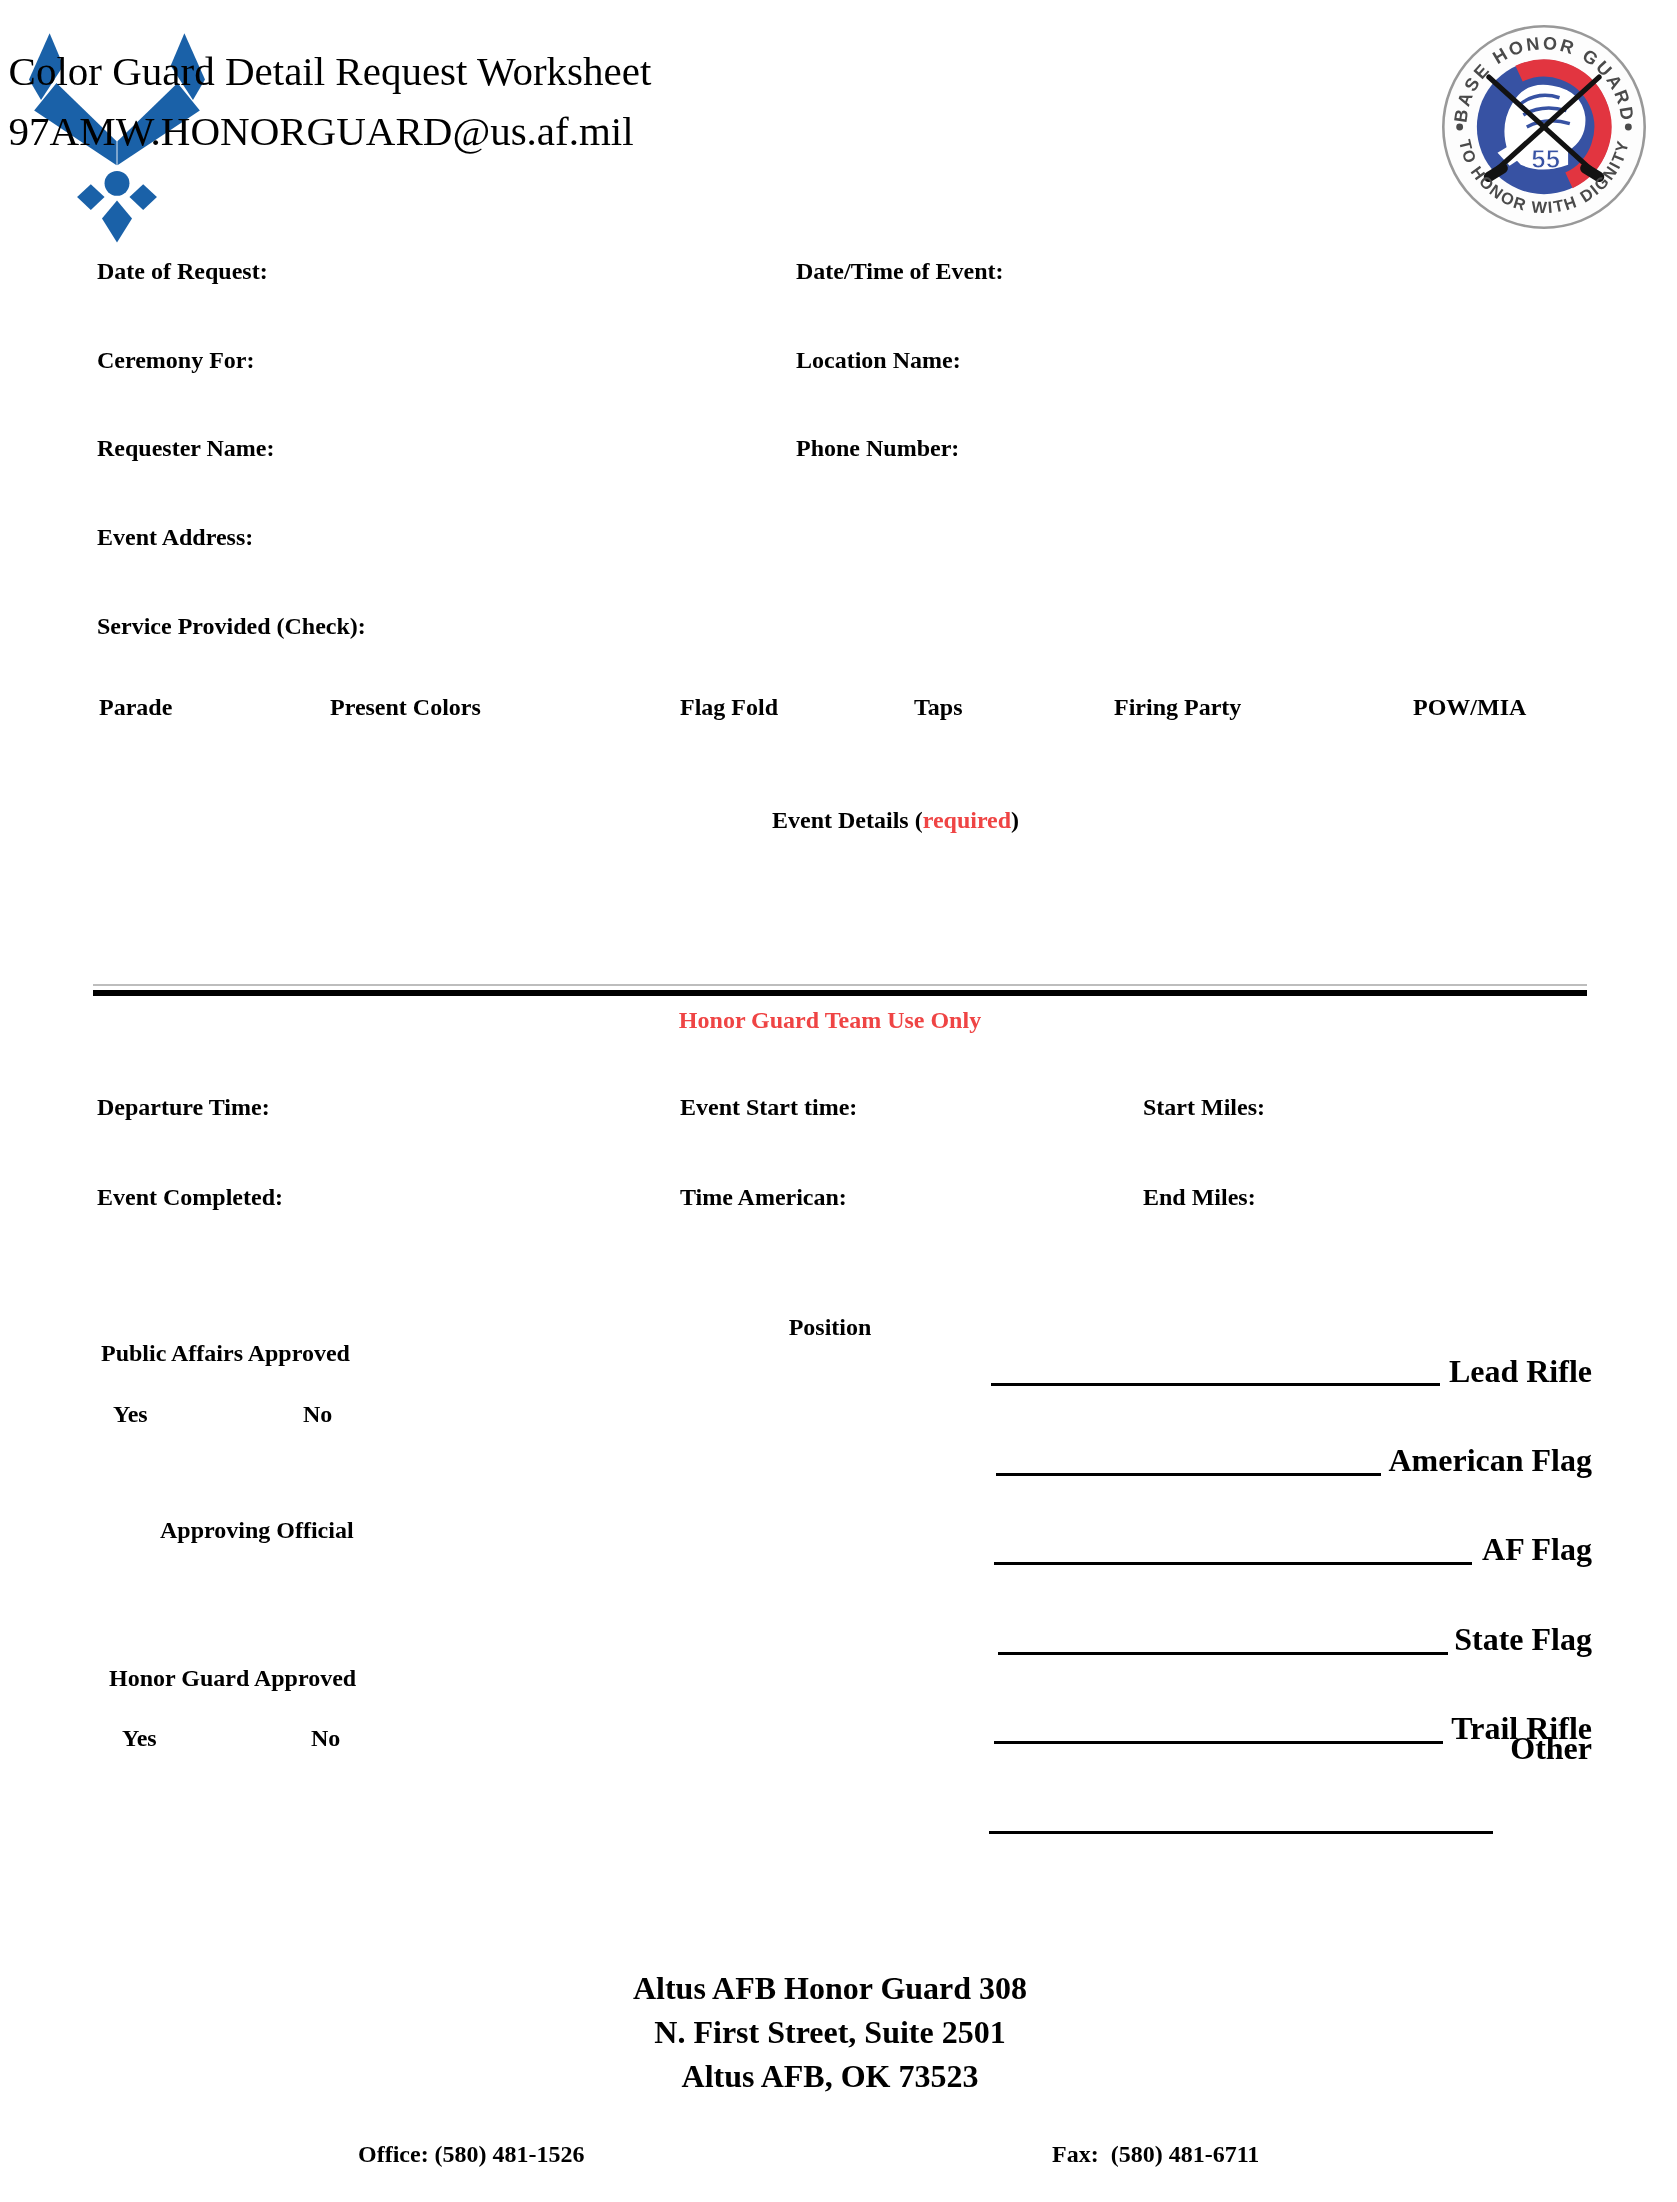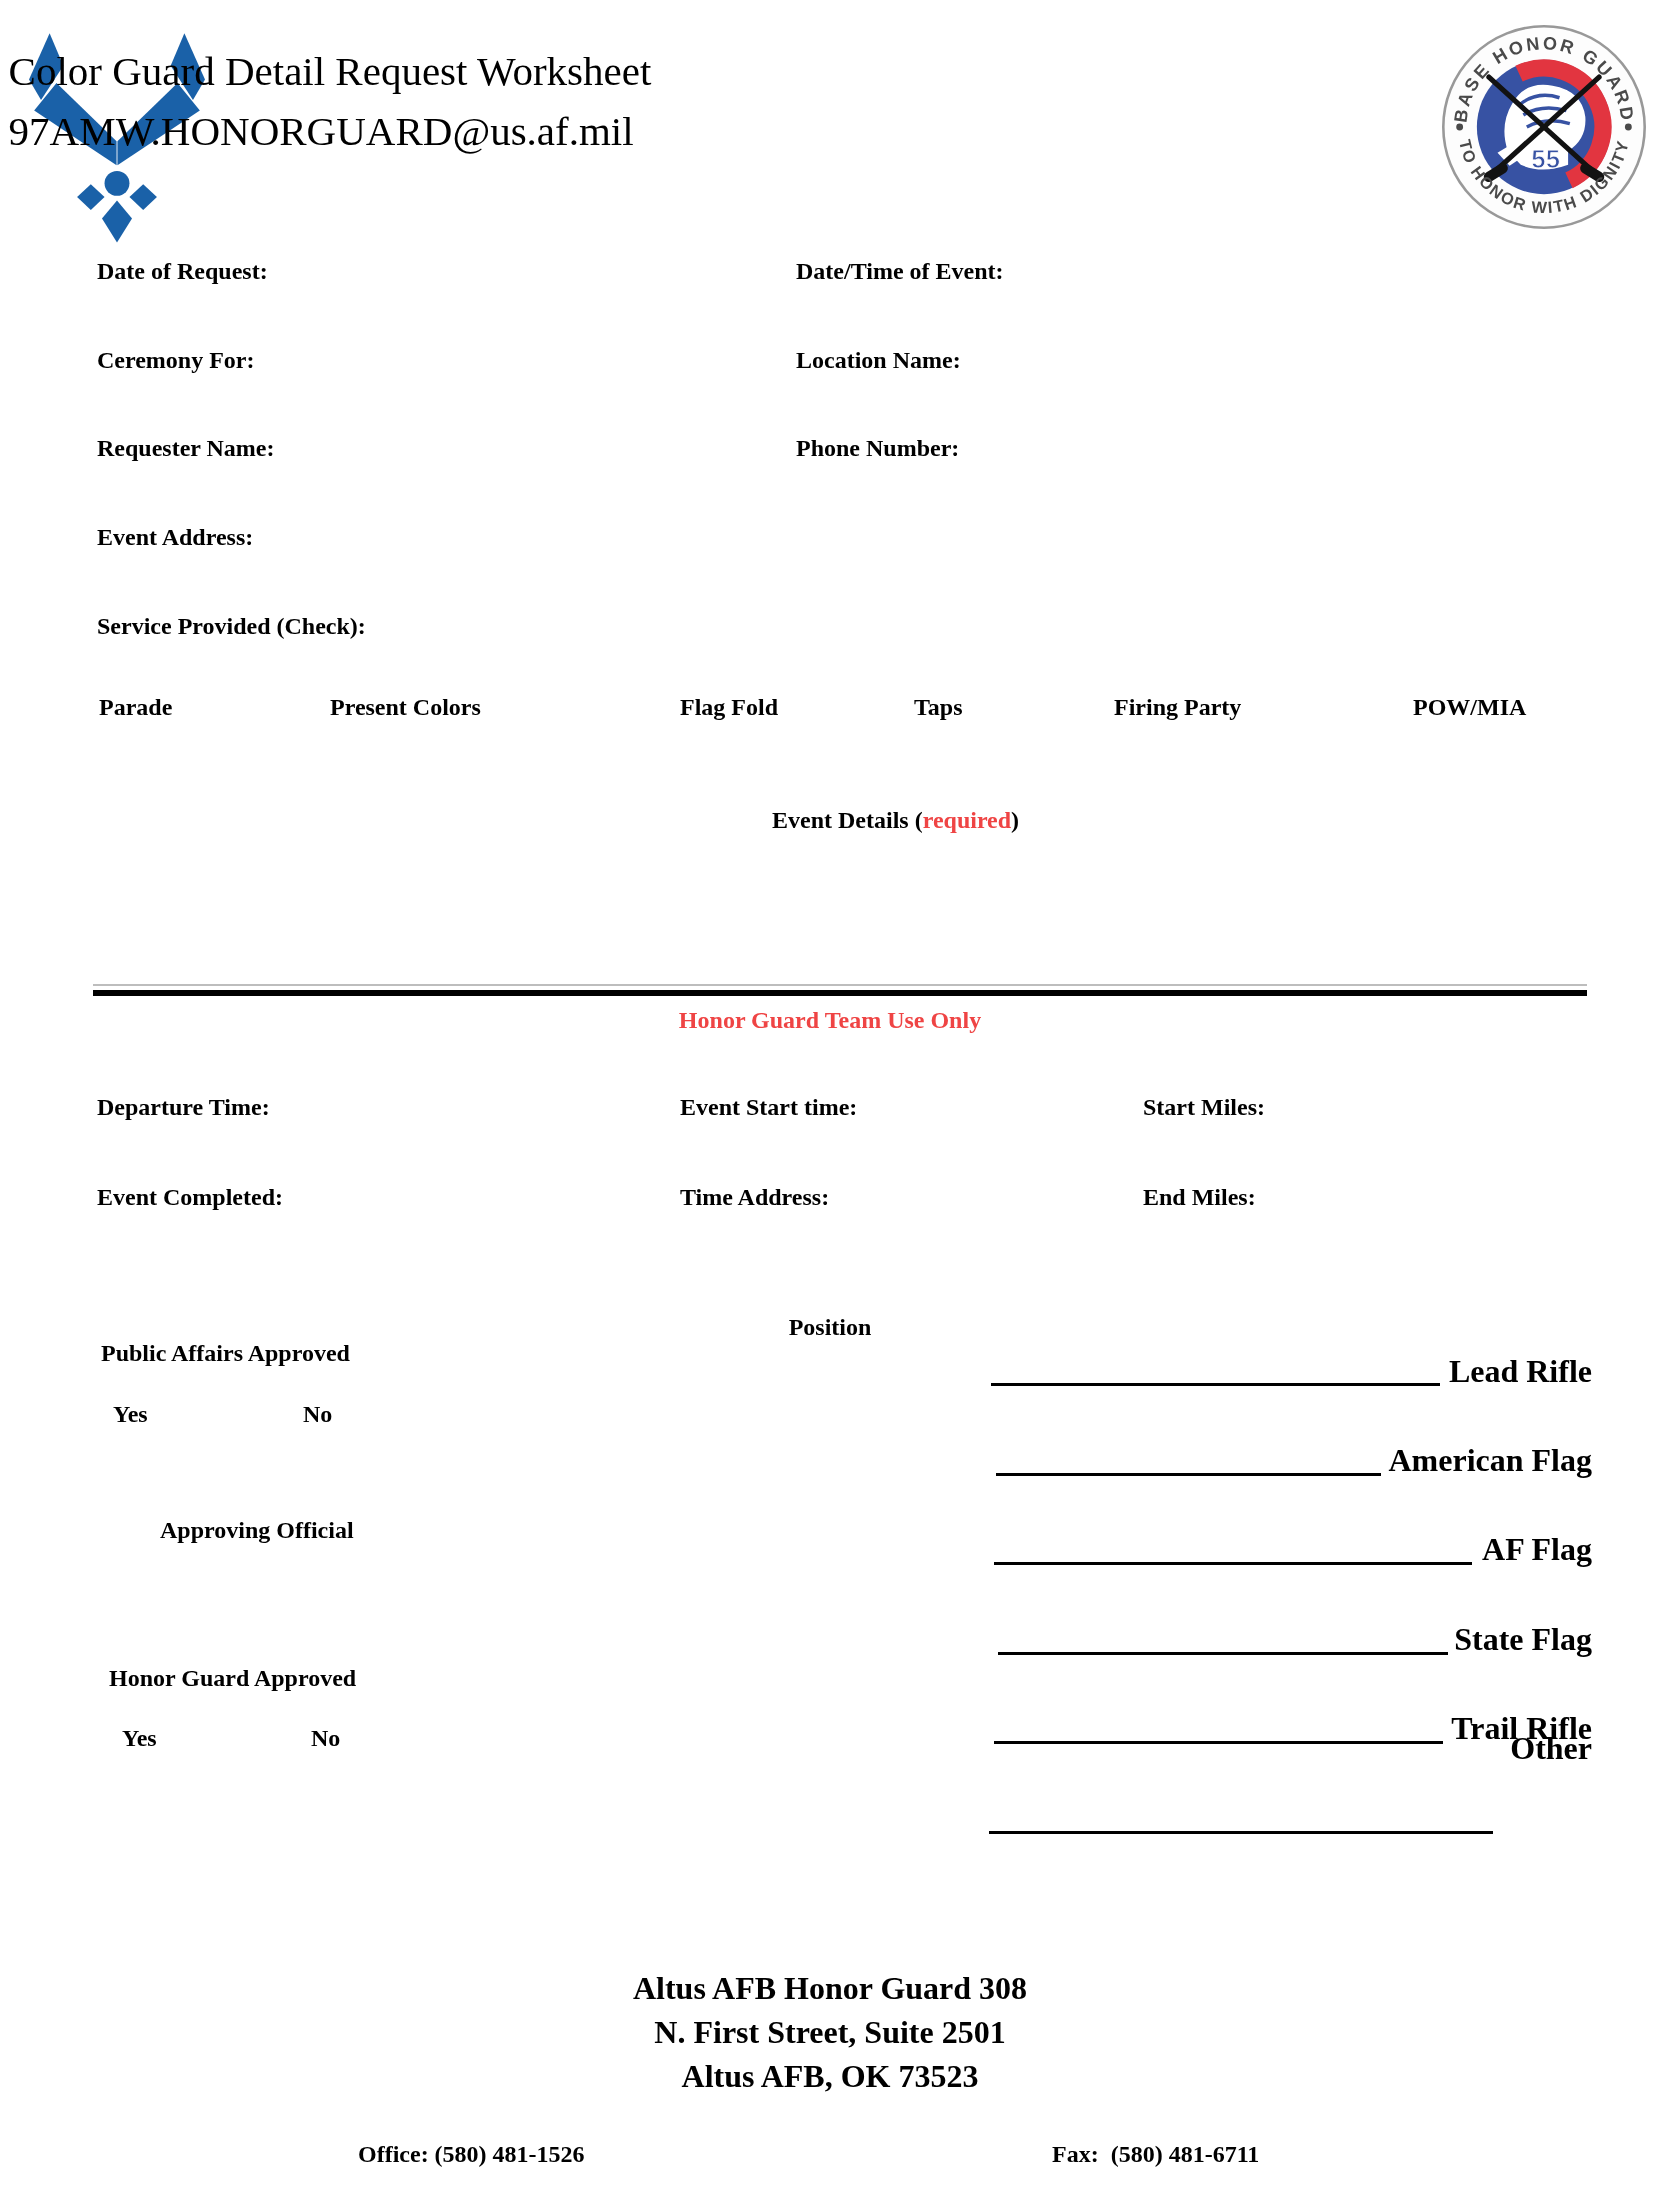--- a/index.html
+++ b/index.html
@@ -104,7 +104,7 @@
 <div class="abs lbl" style="left:1143px;top:1094px">Start Miles:</div>
 
 <div class="abs lbl" style="left:97px;top:1184px">Event Completed:</div>
-<div class="abs lbl" style="left:680px;top:1184px">Time Address:</div>
+<div class="abs lbl" style="left:680px;top:1184px">Time American:</div>
 <div class="abs lbl" style="left:1143px;top:1184px">End Miles:</div>
 
 <div class="abs lbl center" style="top:1314px">Position</div>

